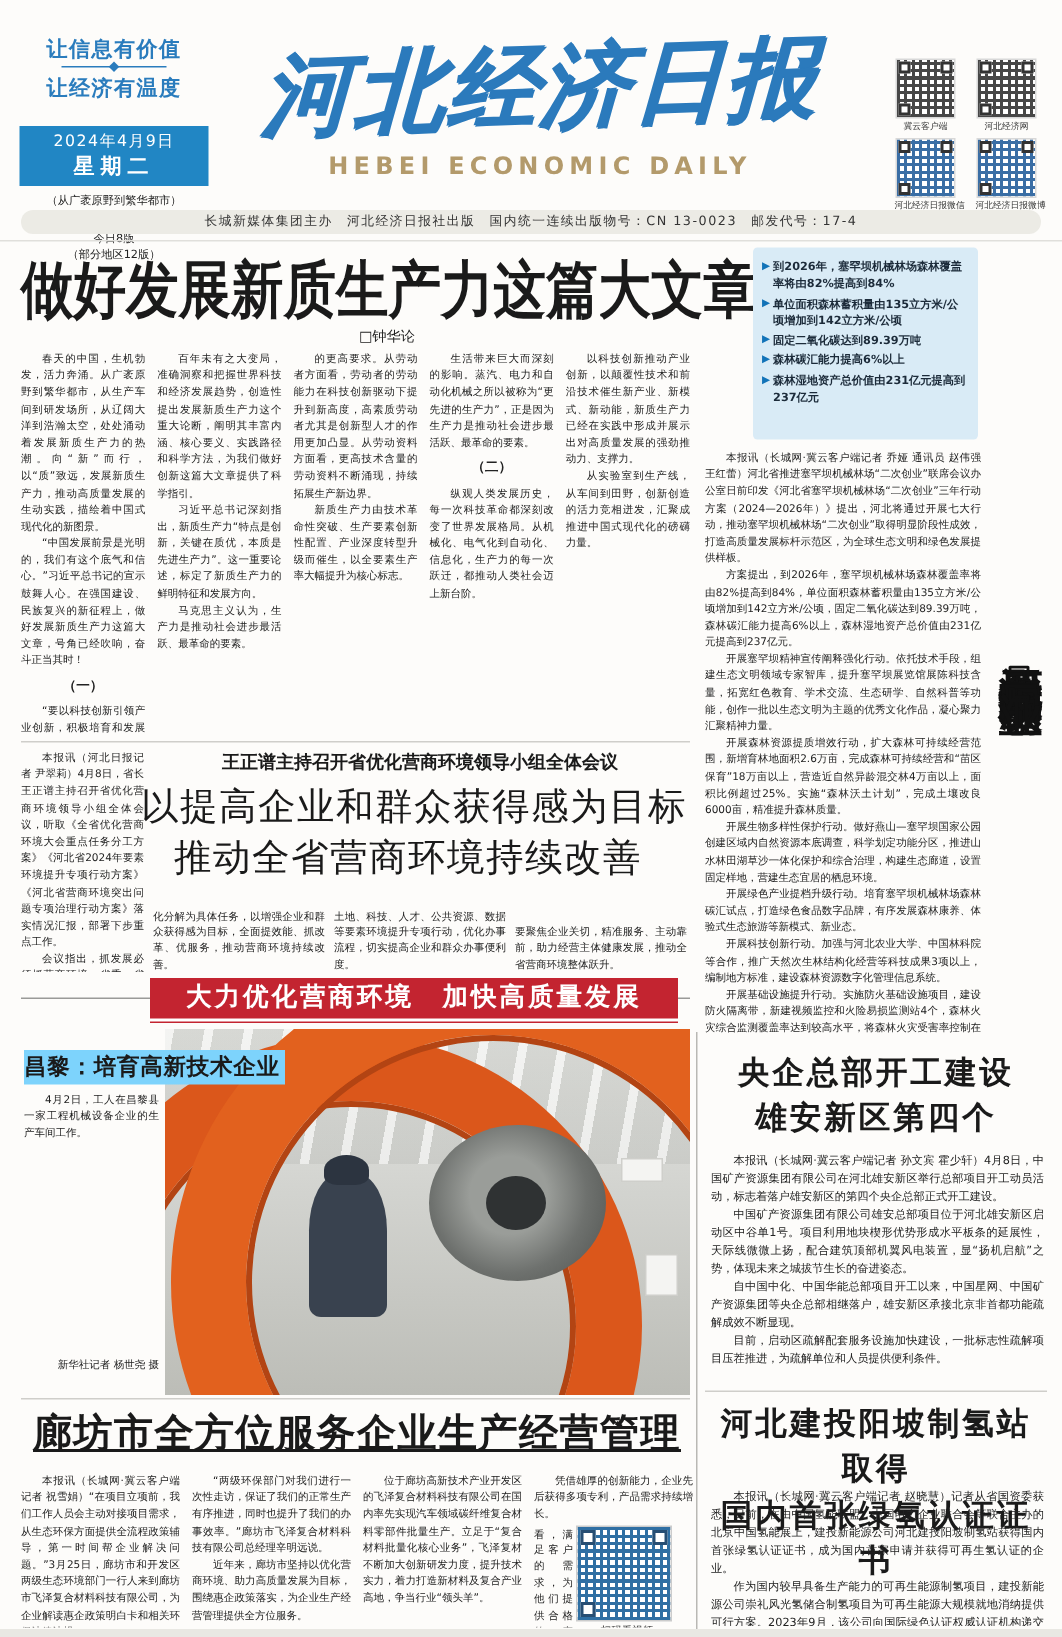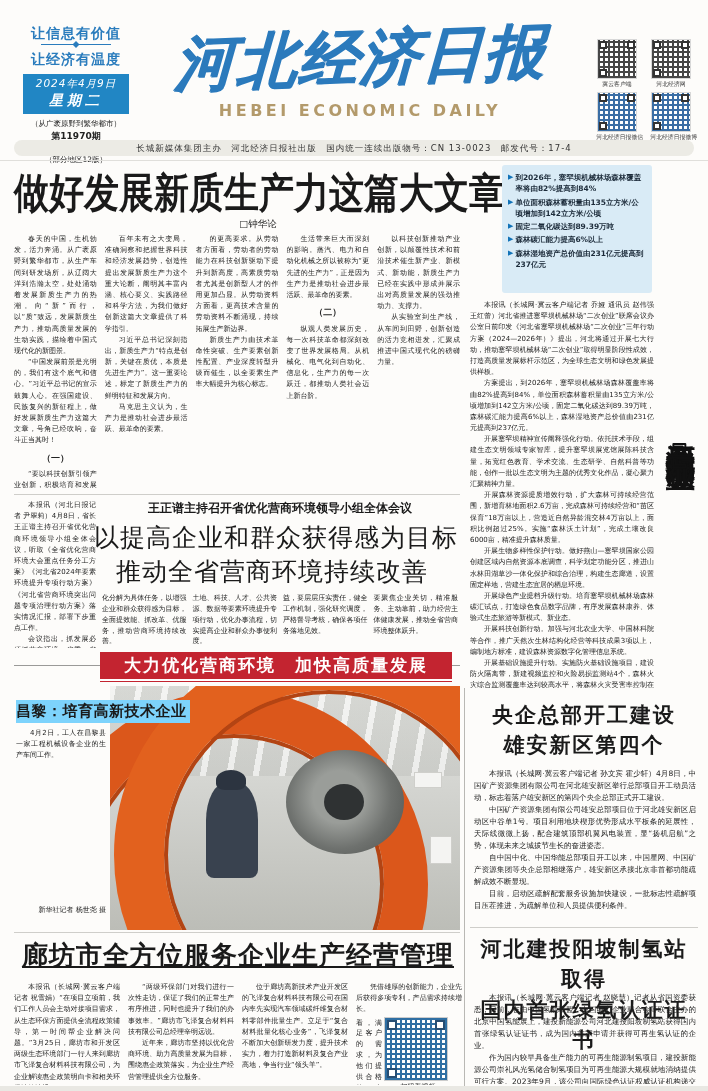--- a/index.html
+++ b/index.html
@@ -10,7 +10,7 @@
   .slogan{color:#2a7cbd;font-weight:bold;font-size:14px;line-height:1.3;letter-spacing:1px;}
   .slogan-div{width:70px;margin:2px auto;border-top:1px solid #2a7cbd;position:relative;height:3px;}
   .slogan-div::after{content:"";position:absolute;left:50%;top:-3px;width:5px;height:5px;background:#2a7cbd;transform:translateX(-50%) rotate(45deg);}
-  .datebox{margin:6px auto 4px;width:106px;background:#2186c4;color:#fff;padding:3px 0 4px;font-style:italic;}
+  .datebox{margin:16px auto 4px;width:126px;background:#2186c4;color:#fff;padding:3px 0 4px;}
   .datebox .d1{font-size:10.5px;letter-spacing:1px;}
   .datebox .d2{font-size:14px;font-weight:bold;letter-spacing:4px;margin-top:1px;}
   .mh-small{font-size:7.5px;color:#222;line-height:1.5;}

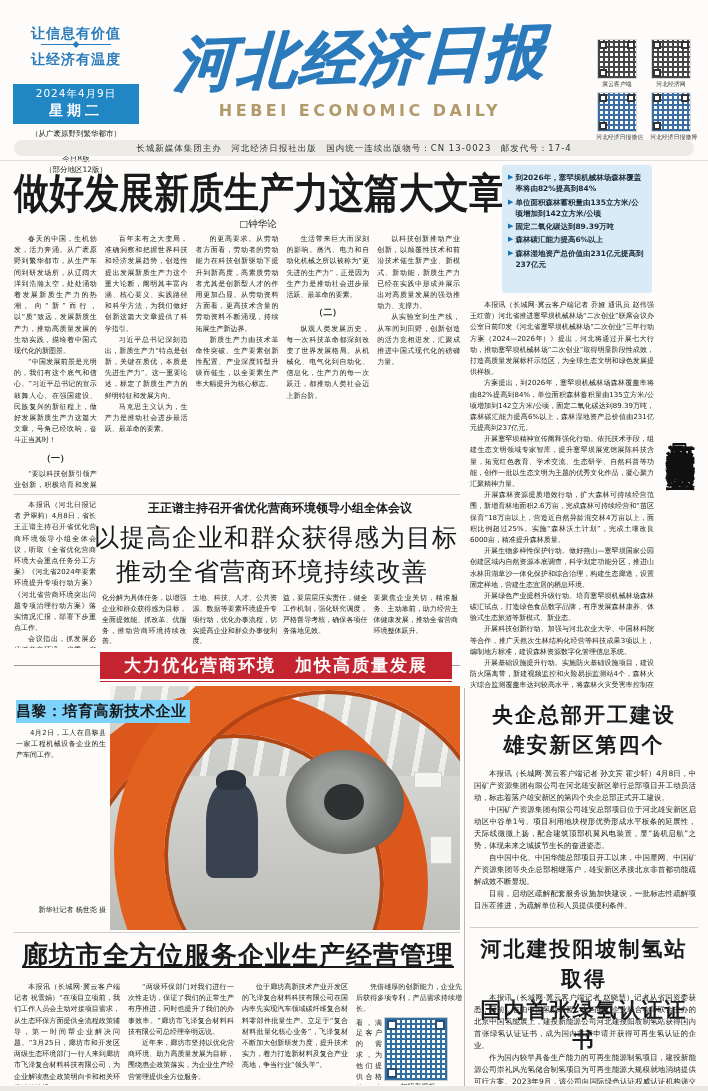--- a/index.html
+++ b/index.html
@@ -56,7 +56,7 @@
   .meet-kicker{position:absolute;left:102px;top:500px;width:356px;text-align:center;font-size:12px;font-weight:bold;}
   .meet-h1{position:absolute;left:94px;top:521px;width:356px;text-align:center;font-size:25px;font-weight:400;letter-spacing:1px;white-space:nowrap;}
   .meet-h2{top:555px;}
-  .meet-cols{position:absolute;left:102px;top:593px;width:356px;height:56px;display:flex;gap:6px;overflow:hidden;}
+  .meet-cols{position:absolute;left:102px;top:593px;width:356px;height:56px;display:flex;gap:6px;overflow:hidden;align-items:flex-end;}
   .mcol{flex:1;font-size:7px;line-height:1.55;text-align:justify;color:#222;}
   
   .banner-line{position:absolute;top:665px;border-top:1px solid #9a9a98;}

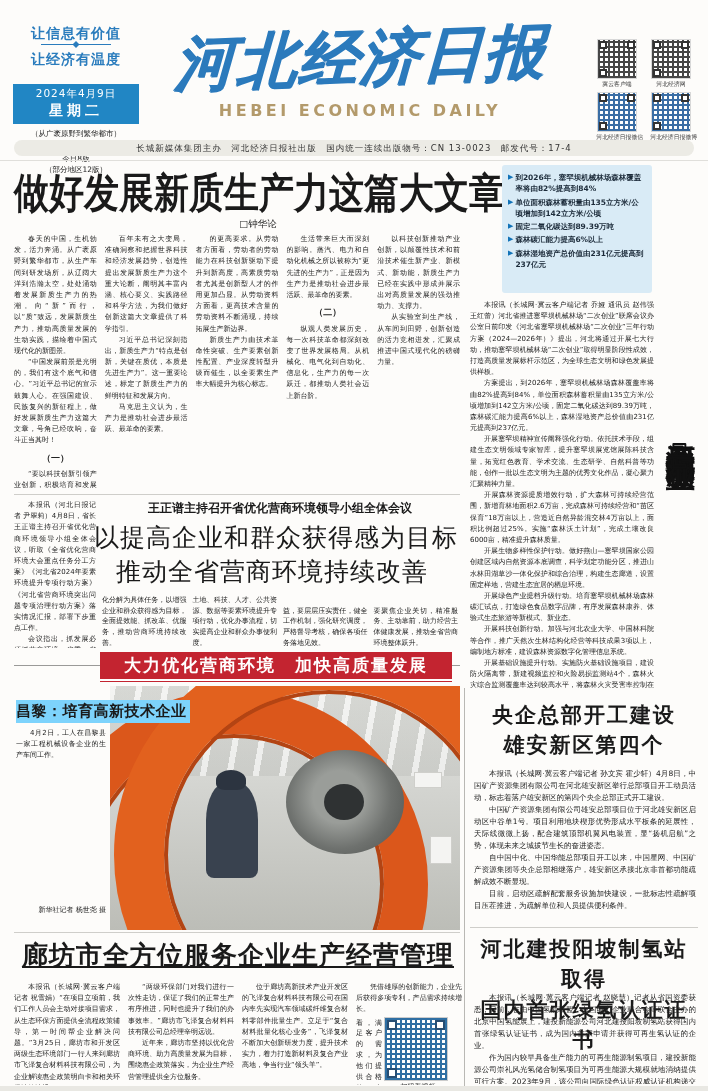--- a/index.html
+++ b/index.html
@@ -247,7 +247,6 @@
 
   <div class="mcol">化分解为具体任务，以增强企业和群众获得感为目标，全面提效能、抓改革、优服务，推动营商环境持续改善。</div>
       <div class="mcol">土地、科技、人才、公共资源、数据等要素环境提升专项行动，优化办事流程，切实提高企业和群众办事便利度。</div>
-      <div class="mcol">益，要层层压实责任，健全工作机制，强化研究调度，严格督导考核，确保各项任务落地见效。</div>
       <div class="mcol">要聚焦企业关切，精准服务、主动靠前，助力经营主体健康发展，推动全省营商环境整体跃升。</div>
     </div>
 

